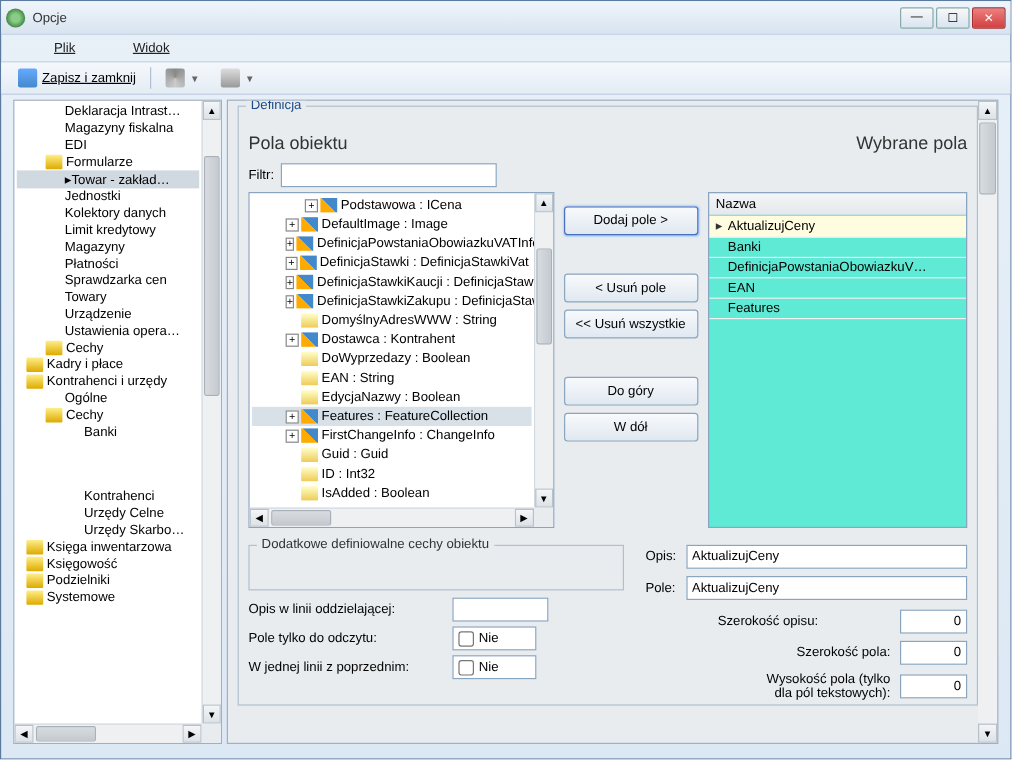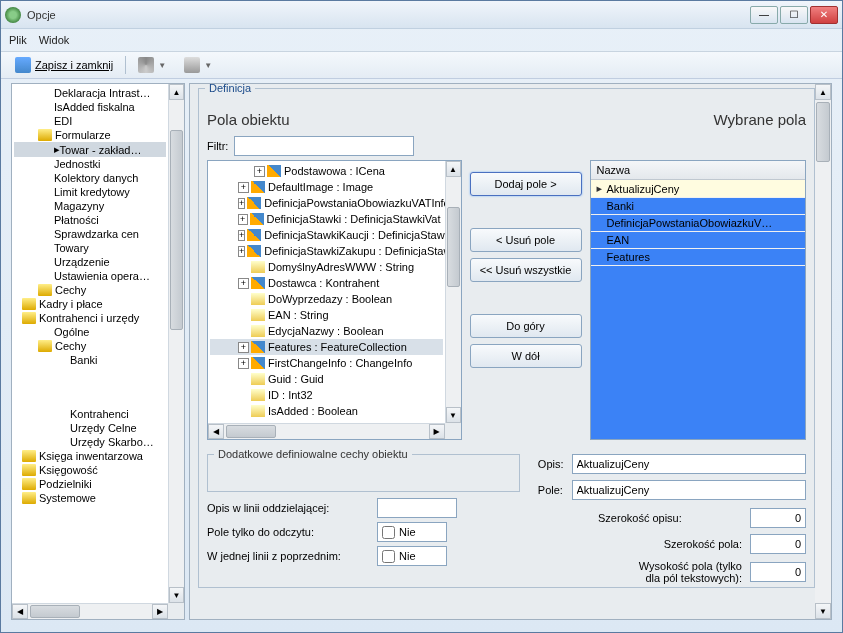--- a/index.html
+++ b/index.html
@@ -12,7 +12,7 @@
 .win-btn { width: 28px; height: 18px; border: 1px solid #8aa; border-radius: 2px; display: flex; align-items: center; justify-content: center; background: linear-gradient(#f8f8f8, #d8e4f0); font-size: 10px; cursor: pointer; }
 .win-btn.close { background: linear-gradient(#f08080, #d04040); color: #fff; border-color: #a03030; }
 .menubar { height: 22px; display: flex; align-items: center; padding: 0 8px; gap: 12px; }
-.menu-item { color: #222; cursor: pointer; }
+.menu-item { text-decoration: underline; color: #222; cursor: pointer; margin-left: 36px; }
 .toolbar { height: 28px; background: linear-gradient(#f4f8fc, #e4ecf4); border-top: 1px solid #c8d4e0; border-bottom: 1px solid #c0cde0; display: flex; align-items: center; padding: 0 8px; gap: 6px; }
 .tool-btn { display: flex; align-items: center; gap: 4px; padding: 2px 6px; cursor: pointer; }
 .tool-ico { width: 16px; height: 16px; display: inline-block; }

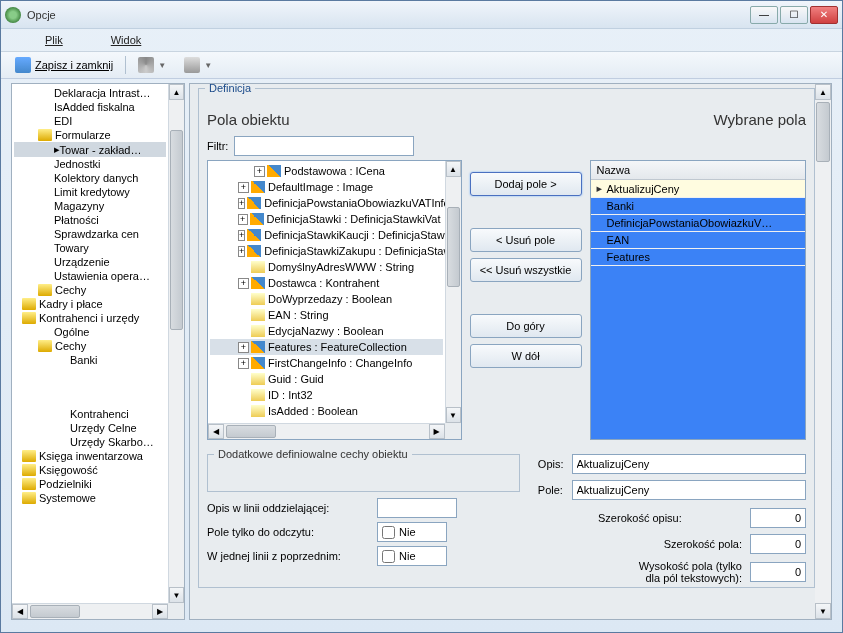--- a/index.html
+++ b/index.html
@@ -114,7 +114,7 @@
             <span>Deklaracja Intrast…</span>
           </div>
           <div class="tree-node" style="padding-left: 40px;">
-            <span>IsAdded fiskalna</span>
+            <span>Magazyny fiskalna</span>
           </div>
           <div class="tree-node" style="padding-left: 40px;">
             <span>EDI</span>

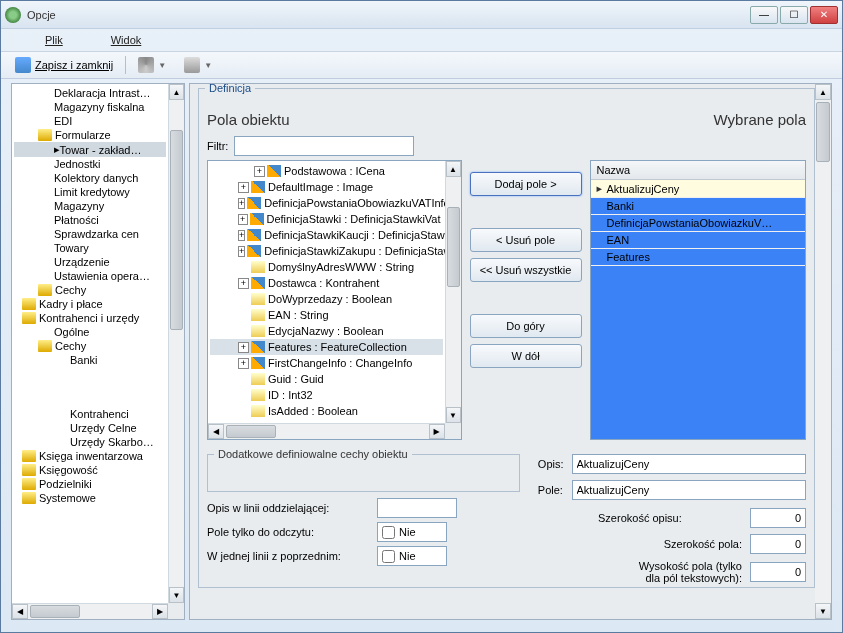--- a/index.html
+++ b/index.html
@@ -47,7 +47,7 @@
 .btn { height: 24px; border: 1px solid #8aa5c0; background: linear-gradient(#f8fafc, #e0e8f0); border-radius: 3px; cursor: pointer; font-size: 11px; }
 .btn.primary { border: 1px solid #4a70c0; box-shadow: 0 0 2px #6af; }
 .sel-col { flex: 1.2; display: flex; flex-direction: column; }
-.grid { flex: 1; border: 1px solid #8aa5c0; background: #3b82f6; overflow: hidden; }
+.grid { flex: 1; border: 1px solid #8aa5c0; background: #5eead4; overflow: hidden; }
 .grid-head { background: linear-gradient(#f4f6f8, #e4e8ec); border-bottom: 1px solid #c0c8d0; padding: 3px 6px; }
 .grid-row { padding: 2px 6px; border-bottom: 1px solid #f0f0f0; display: flex; align-items: center; cursor: pointer; }
 .grid-row.sel { background: #fffce0; }

